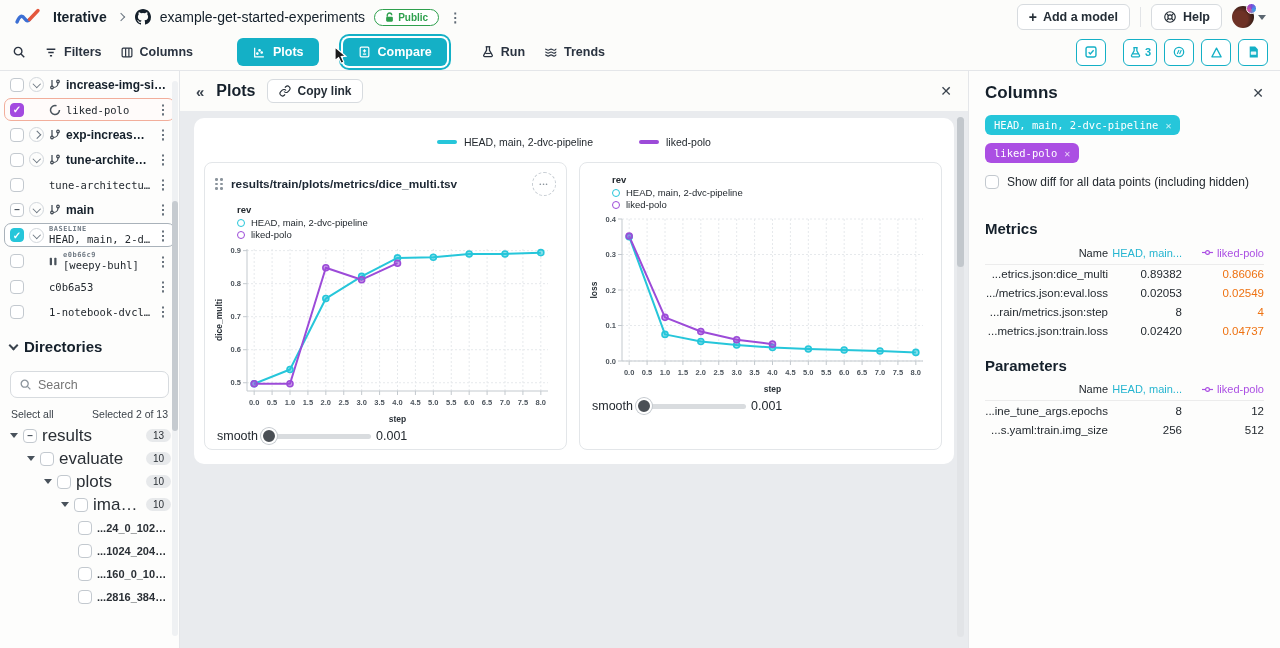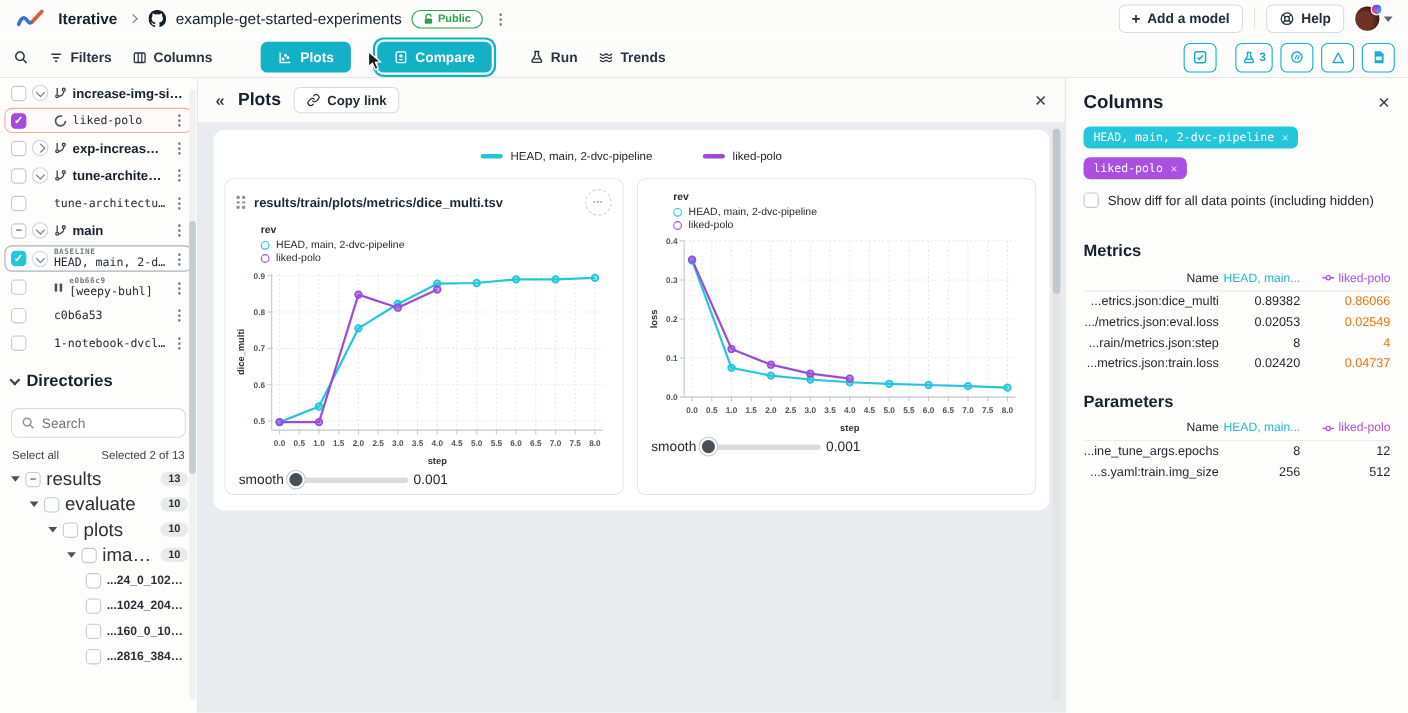--- a/index.html
+++ b/index.html
@@ -68,7 +68,7 @@
   .tree-caret{width:0;height:0;border-left:4px solid transparent;border-right:4px solid transparent;border-top:5px solid #49525b;flex:none}
   .tree-label{font-size:17px;color:#2a2f35;white-space:nowrap;overflow:hidden;text-overflow:ellipsis;flex:1}
   .tree-label.file{font-weight:700;font-size:11px}
-  .count-badge{background:#e7e9eb;color:#2a2f35;font-size:10px;font-weight:700;border-radius:9px;padding:1px 7px;flex:none}
+  .count-badge{background:#e7e9eb;color:#2a2f35;font-size:10px;font-weight:400;border-radius:9px;padding:1px 7px;flex:none}
   .side-scrollbar{position:absolute;right:1px;top:10px;width:6px;height:555px;background:#eff1f3;border-radius:3px}
   .side-scrollbar .thumb{width:6px;height:230px;background:#c6cbd0;border-radius:3px}
 

